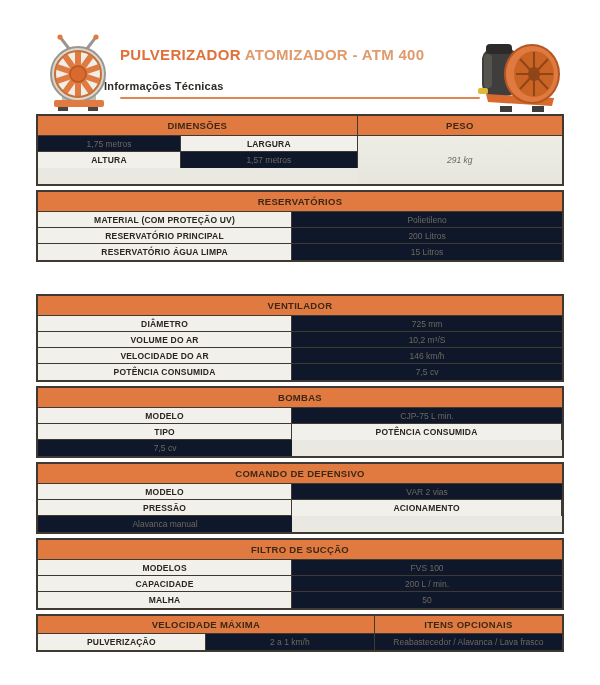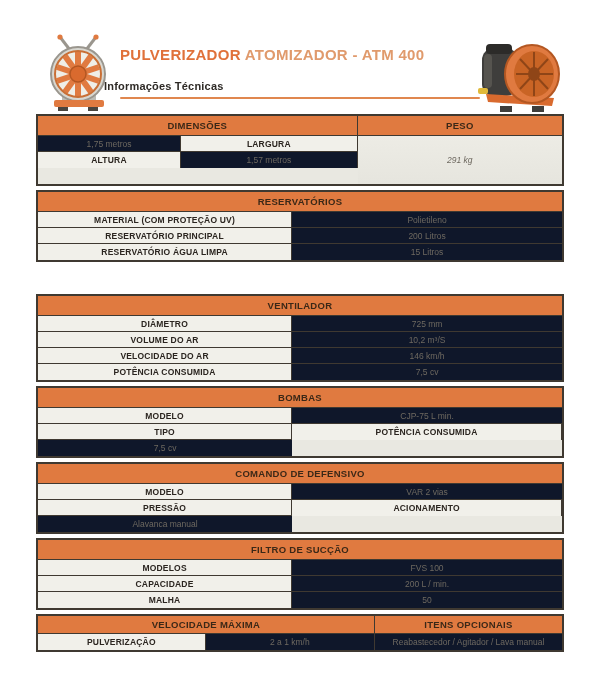--- a/index.html
+++ b/index.html
@@ -174,7 +174,7 @@
       <div class="cell th bb">ITENS OPCIONAIS</div>
       <div class="cell lbl br">PULVERIZAÇÃO</div>
       <div class="cell val br">2 a 1 km/h</div>
-      <div class="cell val">Reabastecedor / Agitador / Lava manual</div>
+      <div class="cell val">Reabastecedor / Alavanca / Lava frasco</div>
     </div>
 
   </div>

